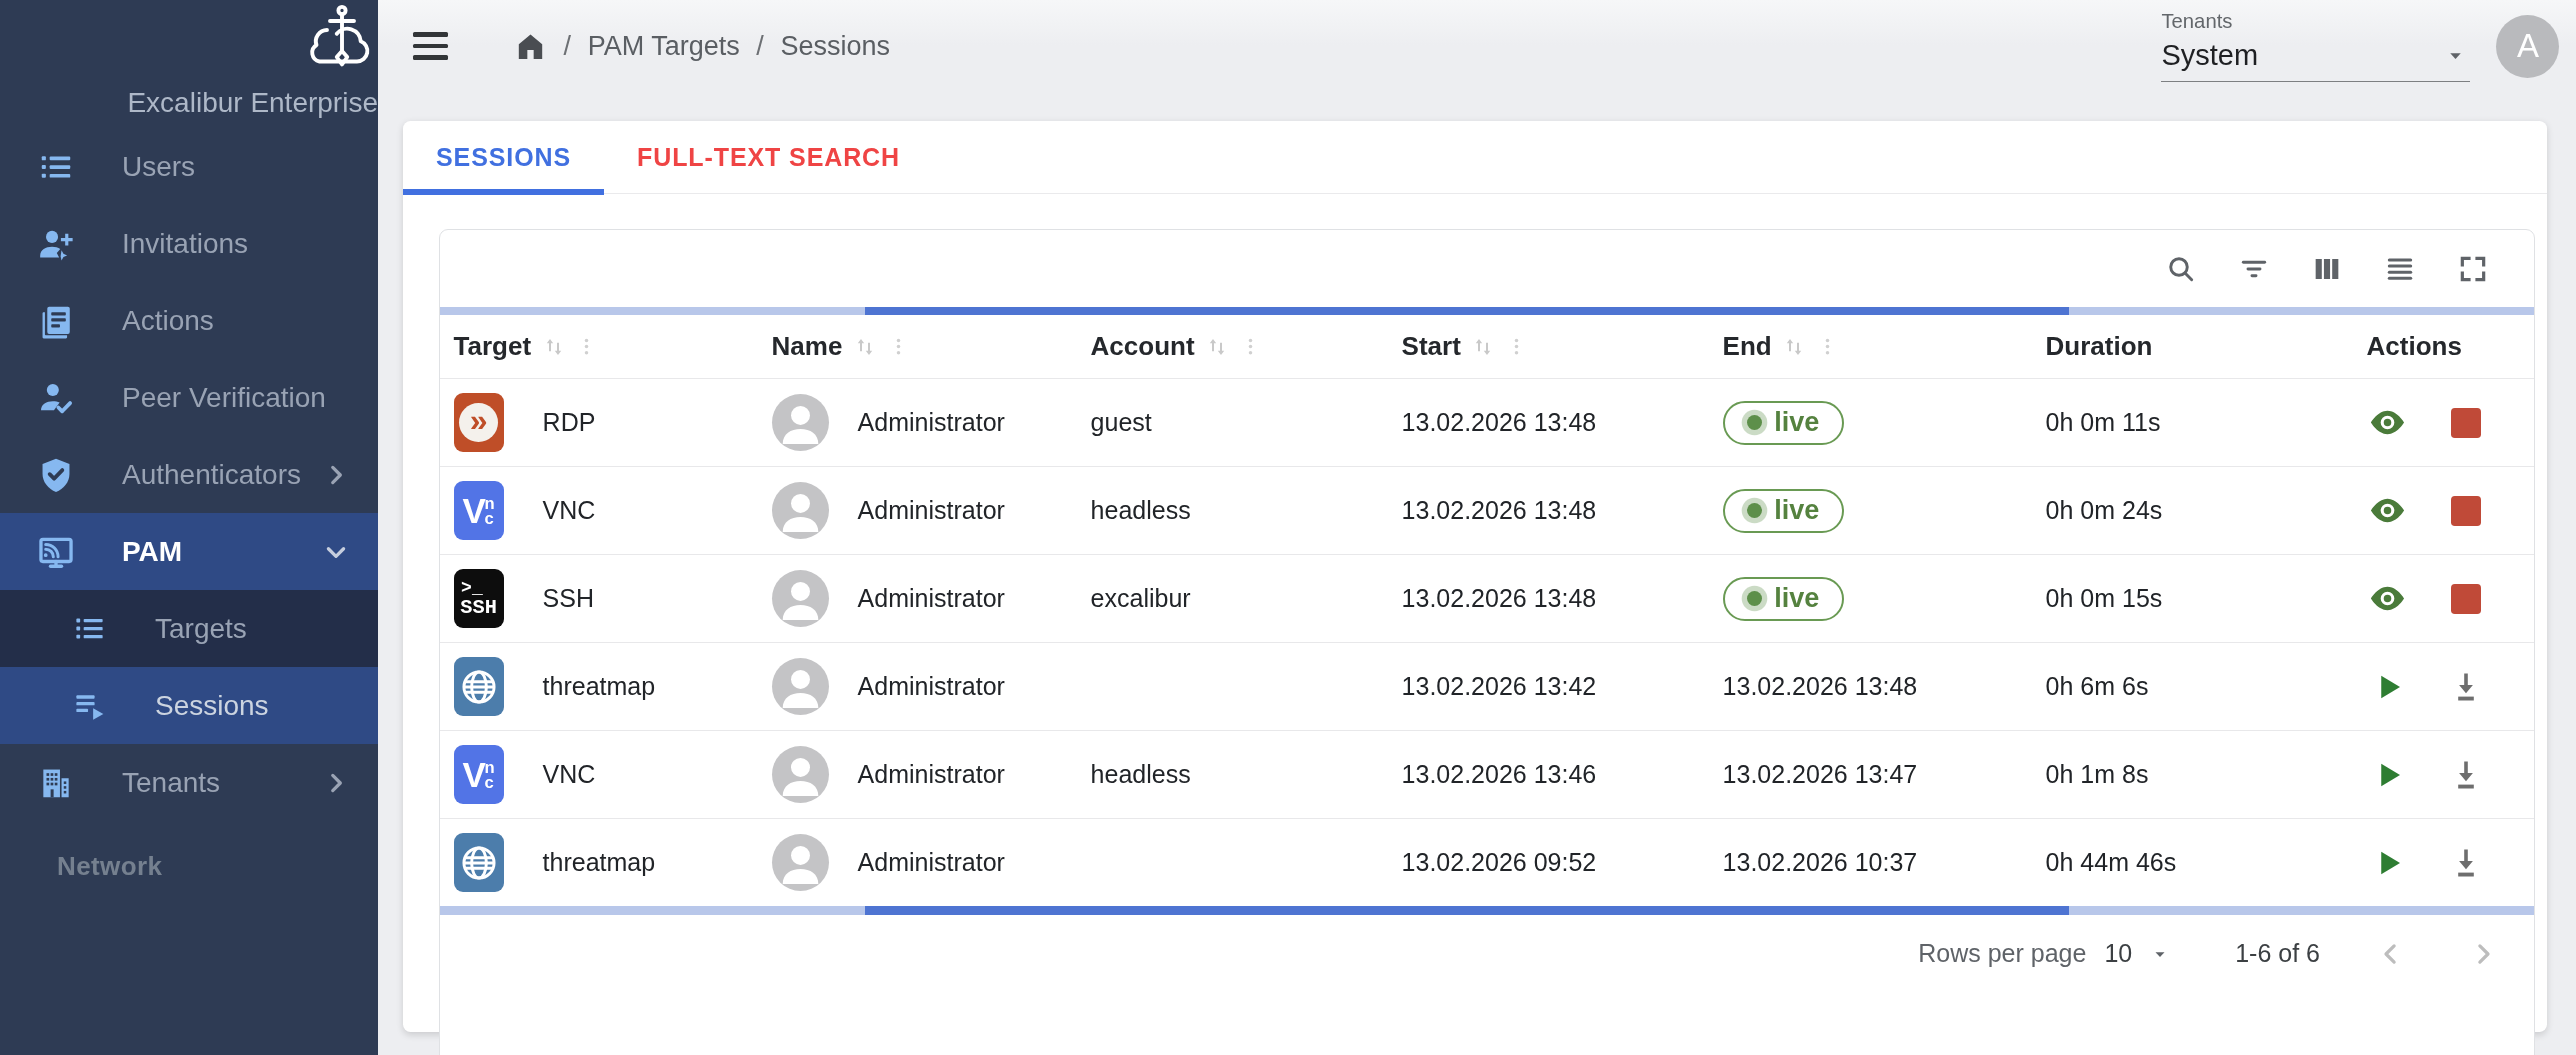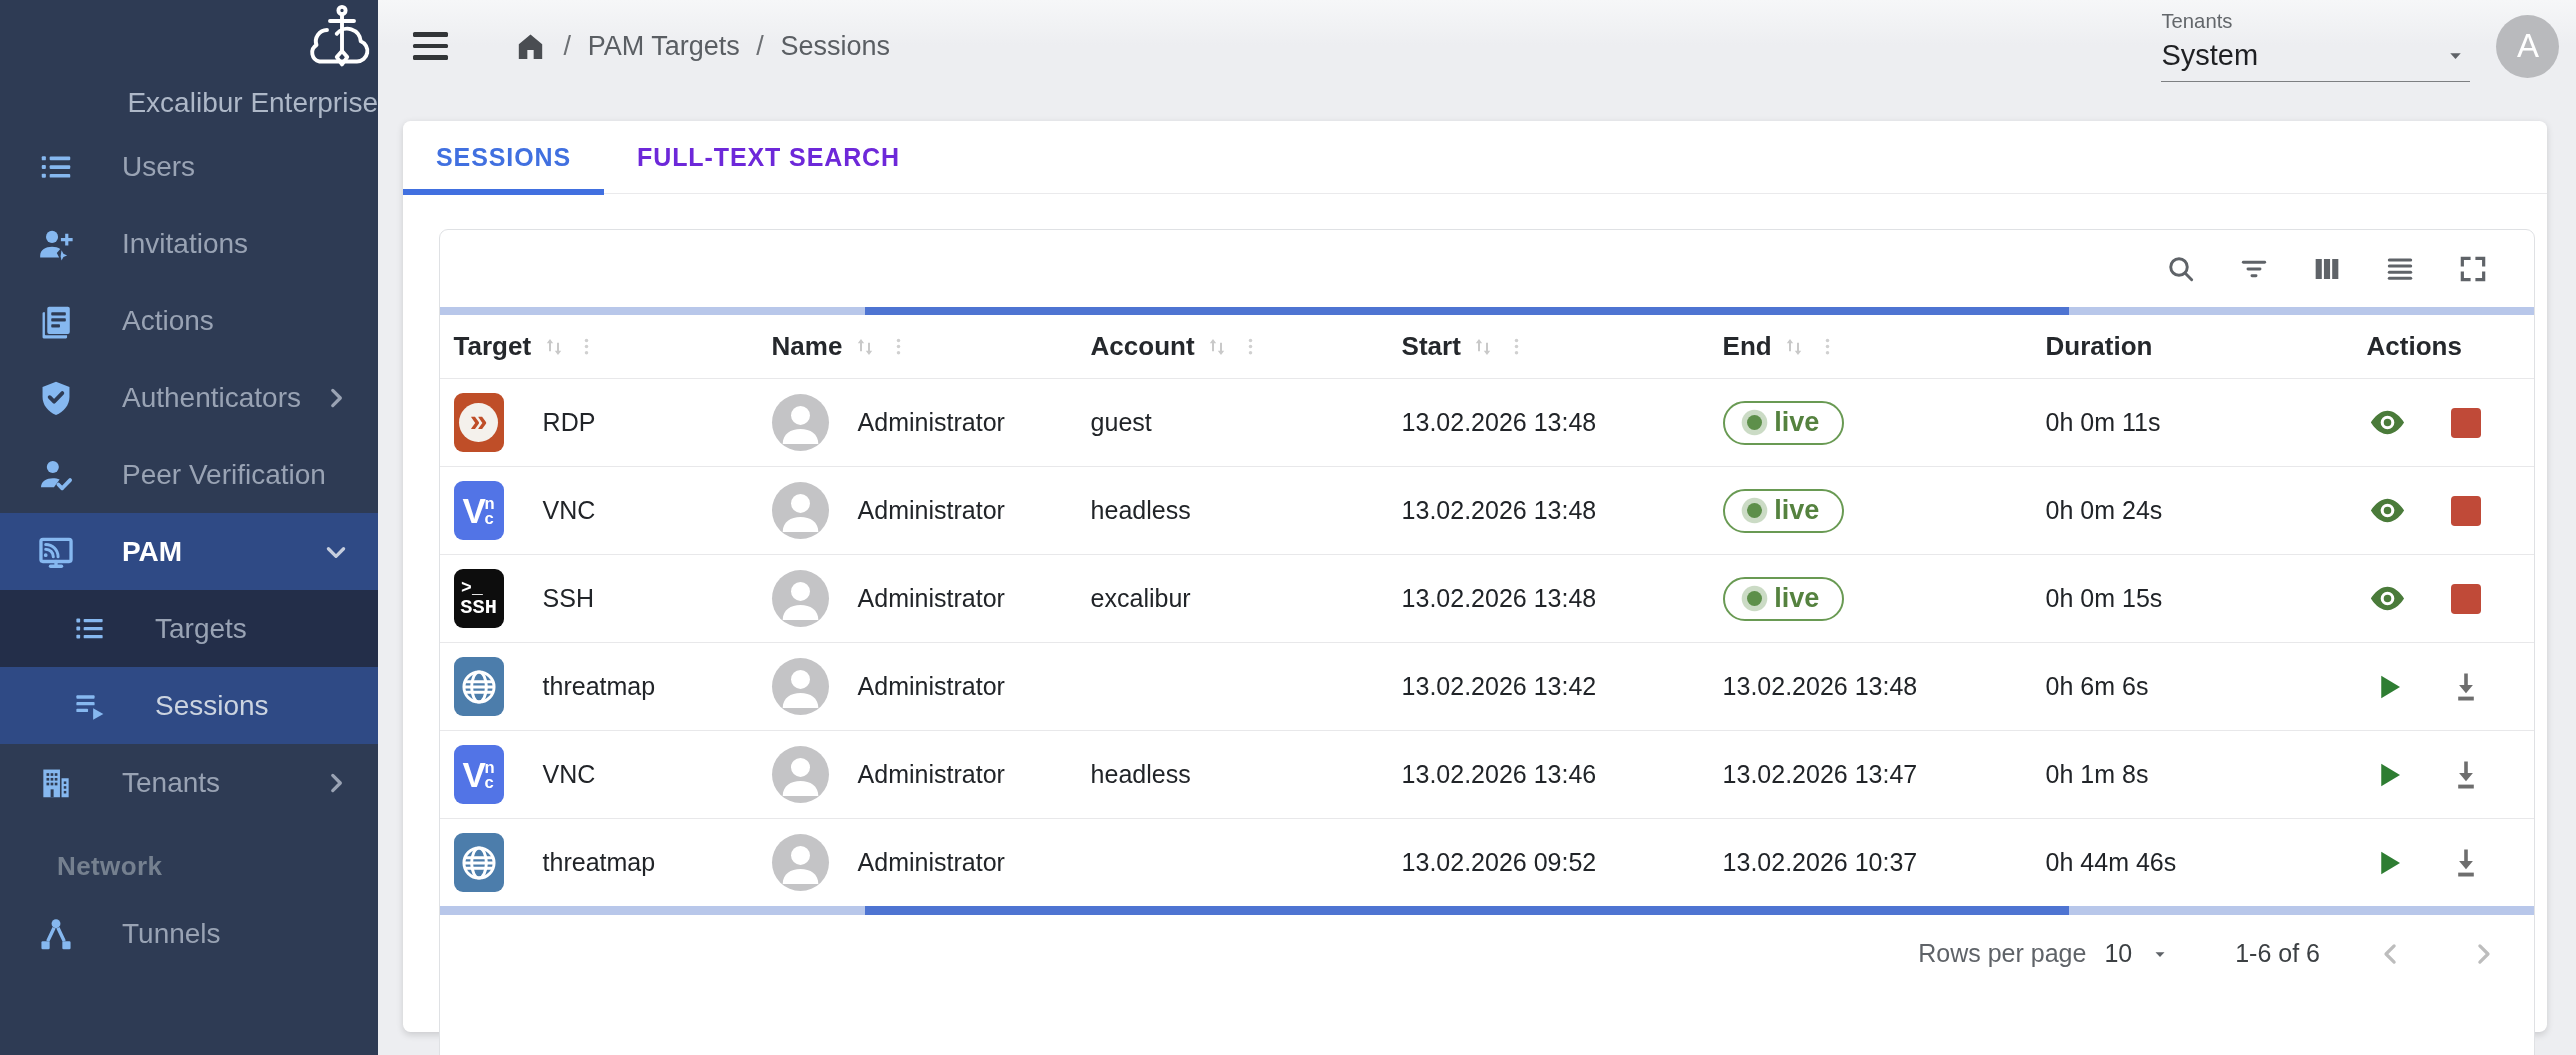--- a/index.html
+++ b/index.html
@@ -42,7 +42,7 @@
           box-shadow:0 2.3px 7.5px rgba(0,0,0,.14); }
   .tabs { height:73px; border-bottom:1.5px solid #eaeaec; display:flex; }
   .tab { padding:0 33px; display:flex; align-items:center; font-size:25px; font-weight:bold;
-         letter-spacing:0.9px; color:#6d28d9; position:relative; }
+         letter-spacing:0.9px; color:#ef4444; position:relative; }
   .tab.active { color:#4170e0; }
   .tab.active::after { content:""; position:absolute; left:0; right:0; bottom:-1.5px; height:5.3px; background:#4170e0; }
 

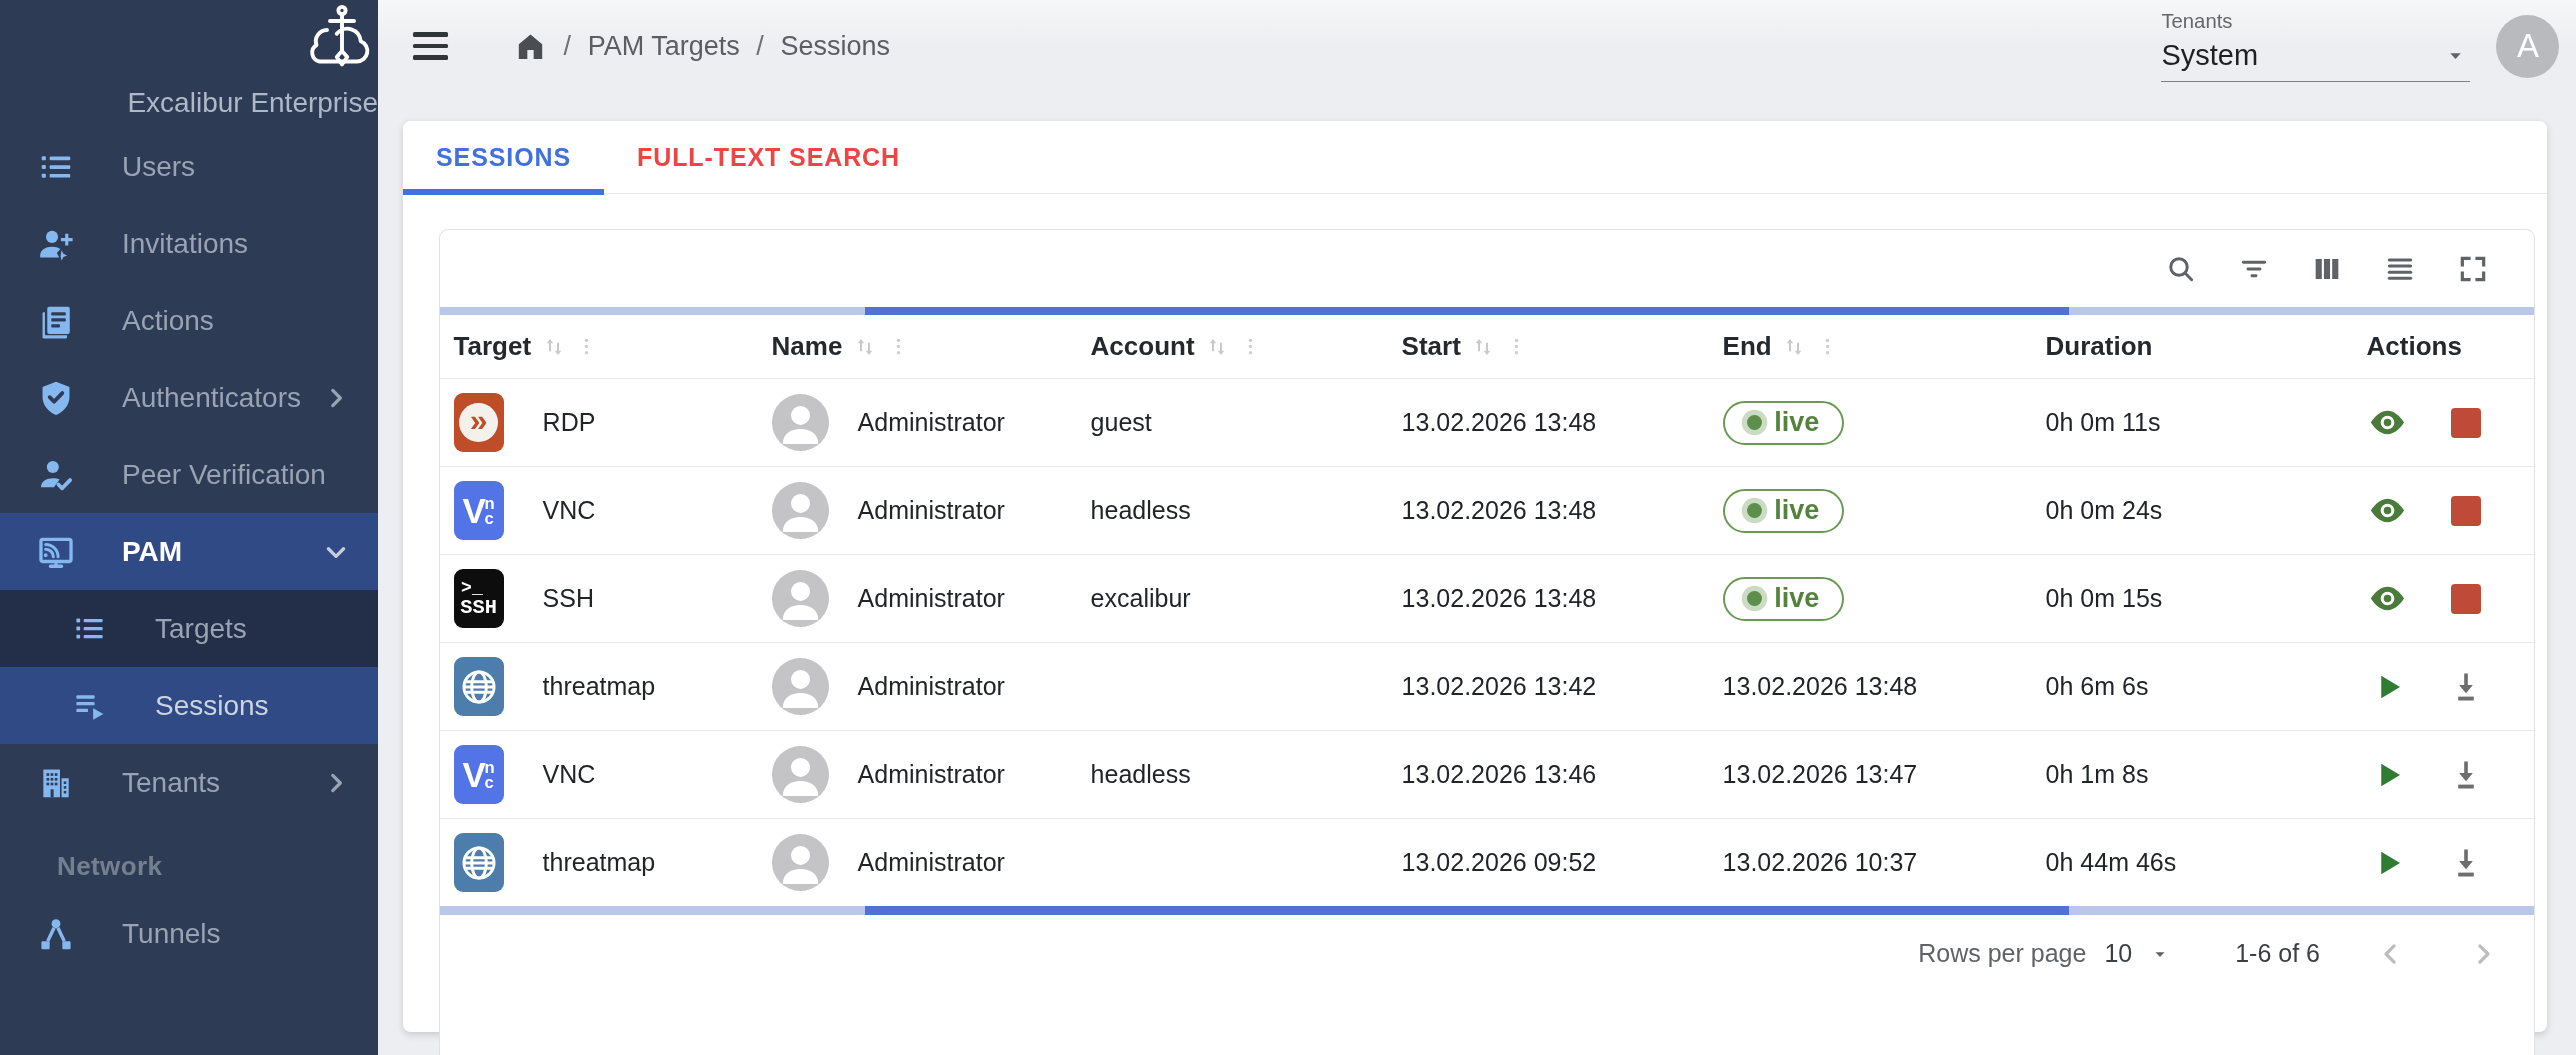--- a/index.html
+++ b/index.html
@@ -148,6 +148,17 @@
 
   <div class="side-item">
     <span class="s-icon">
+      <svg width="38" height="38" viewBox="0 0 24 24" fill="#86b8f0">
+          <circle cx="10" cy="7" r="3.8"></circle>
+          <path d="M2.5 19.8c0-4 3.6-5.8 7.5-5.8 1.6 0 3.1.3 4.3.9l-3.6 4.9H2.5z"></path>
+          <path fill="none" stroke="#86b8f0" stroke-width="2.4" stroke-linecap="round" stroke-linejoin="round" d="M13.5 18l2.4 2.4 5-5.2"></path>
+        </svg>
+    </span>
+    <span class="lbl">Peer Verification</span>
+  </div>
+
+  <div class="side-item">
+    <span class="s-icon">
       <svg width="38" height="38" viewBox="0 0 24 24">
           <path fill="#86b8f0" d="M12 1.8l8.5 3.2v6.3c0 5.2-3.6 9.3-8.5 11.4-4.9-2.1-8.5-6.2-8.5-11.4V5z"></path>
           <path fill="none" stroke="#2e3b54" stroke-width="2.4" stroke-linecap="round" stroke-linejoin="round" d="M8 11.5l2.8 2.8 5.2-5.4"></path>
@@ -159,17 +170,6 @@
           <path d="M9 5l7 7-7 7"></path>
         </svg>
     </span>
-  </div>
-
-  <div class="side-item">
-    <span class="s-icon">
-      <svg width="38" height="38" viewBox="0 0 24 24" fill="#86b8f0">
-          <circle cx="10" cy="7" r="3.8"></circle>
-          <path d="M2.5 19.8c0-4 3.6-5.8 7.5-5.8 1.6 0 3.1.3 4.3.9l-3.6 4.9H2.5z"></path>
-          <path fill="none" stroke="#86b8f0" stroke-width="2.4" stroke-linecap="round" stroke-linejoin="round" d="M13.5 18l2.4 2.4 5-5.2"></path>
-        </svg>
-    </span>
-    <span class="lbl">Peer Verification</span>
   </div>
 
   <div class="side-item pam band-blue">

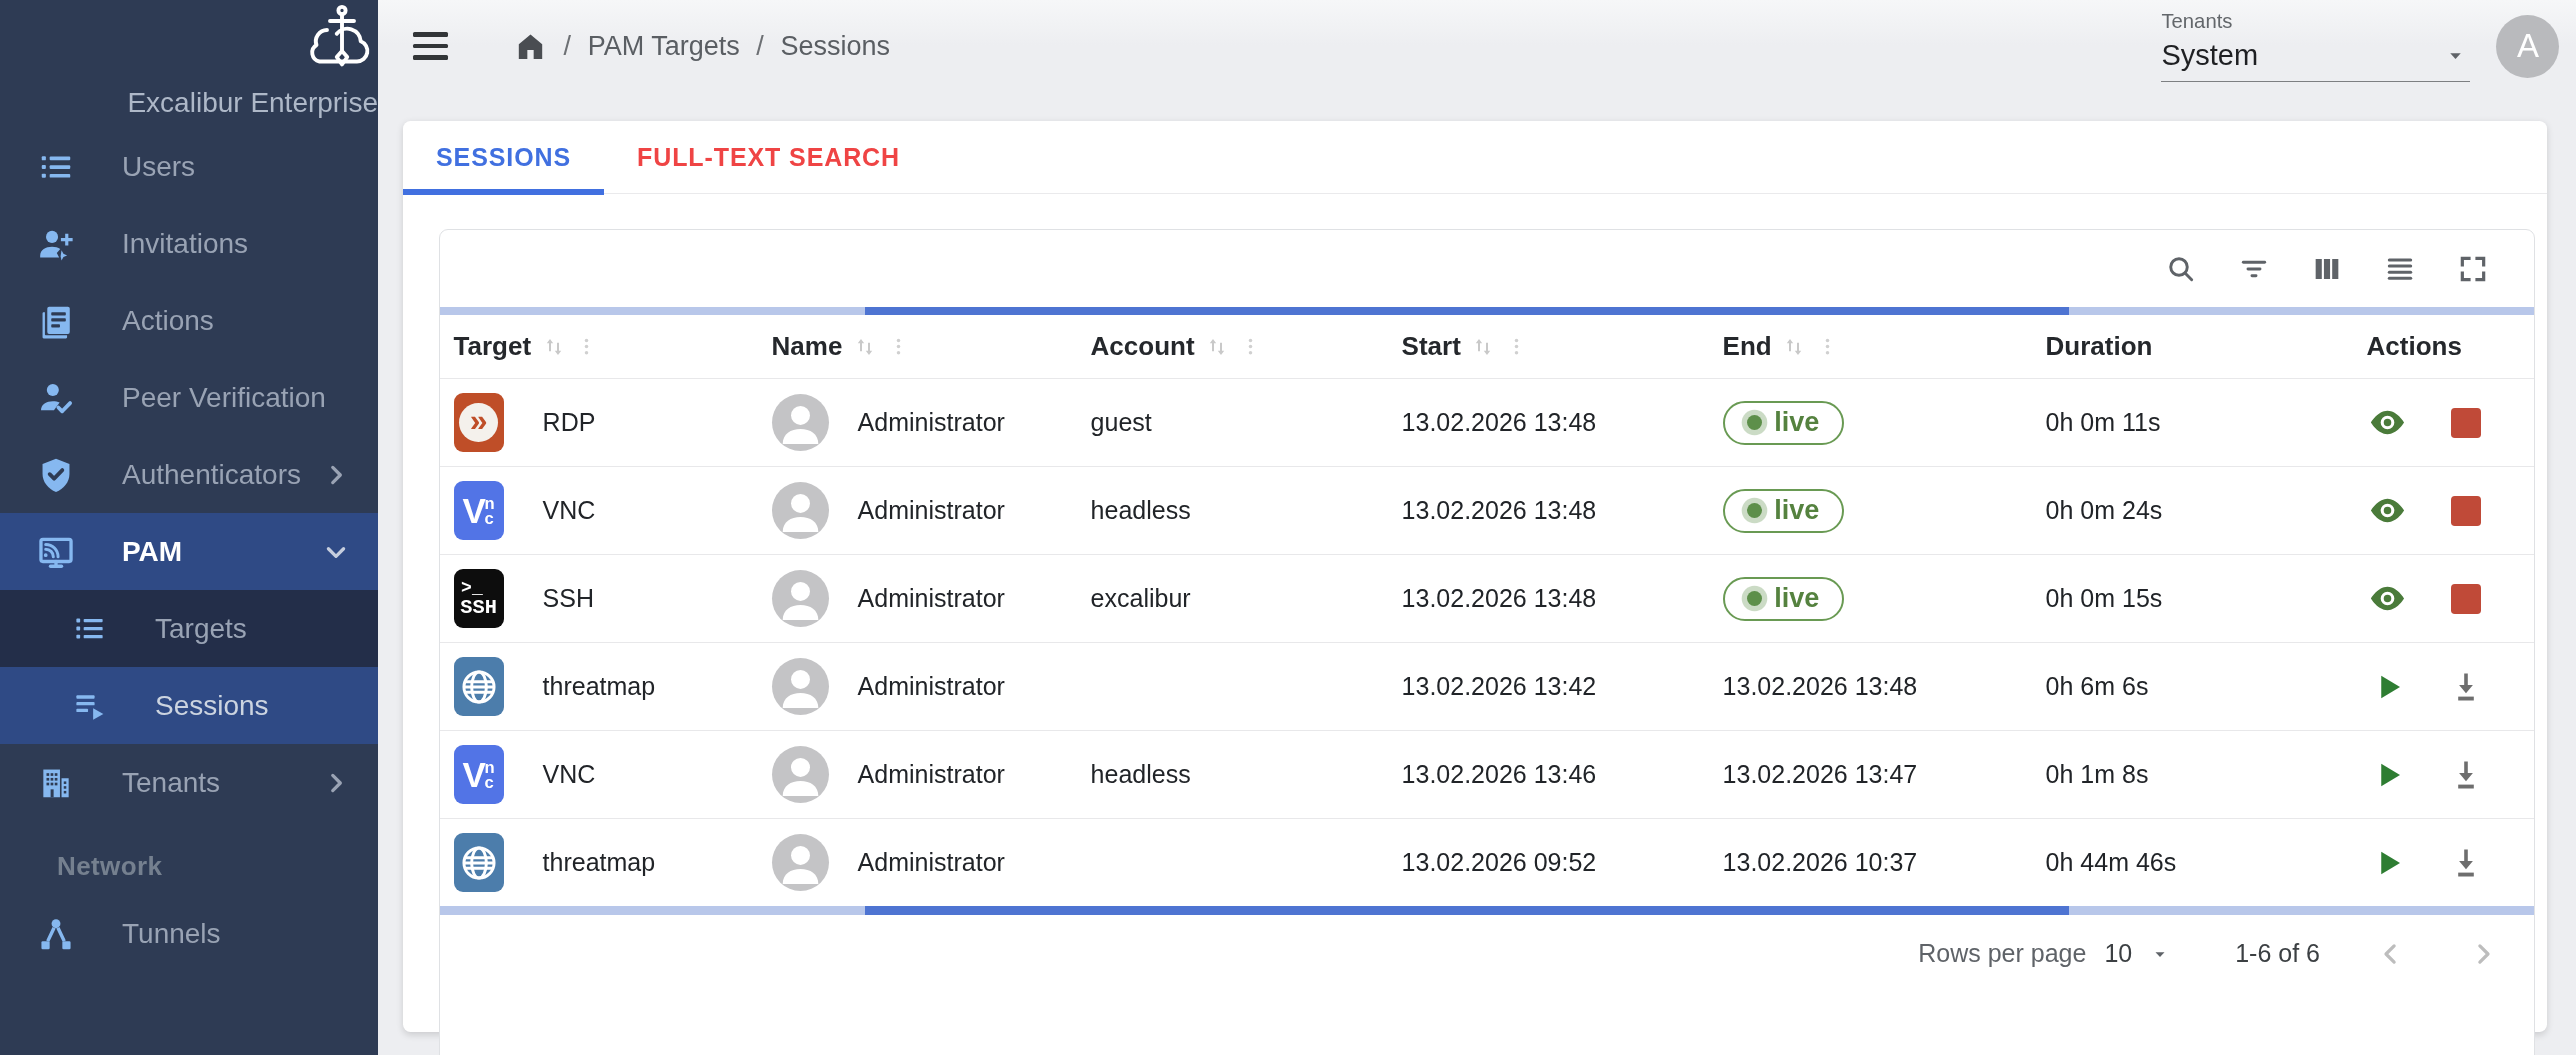--- a/index.html
+++ b/index.html
@@ -249,17 +249,6 @@
 
   <div class="section-label">Network</div>
 
-  <div class="side-item">
-    <span class="s-icon">
-      <svg width="38" height="38" viewBox="0 0 24 24" fill="#86b8f0">
-          <circle cx="12" cy="5.5" r="2.8"></circle>
-          <rect x="2.8" y="16.5" width="5.2" height="5.2" rx=".8"></rect>
-          <rect x="16" y="16.5" width="5.2" height="5.2" rx=".8"></rect>
-          <path fill="none" stroke="#86b8f0" stroke-width="2.2" d="M10.8 8l-4 8.5M13.2 8l4 8.5"></path>
-        </svg>
-    </span>
-    <span class="lbl">Tunnels</span>
-  </div>
 </aside>
 
 <div class="main">

